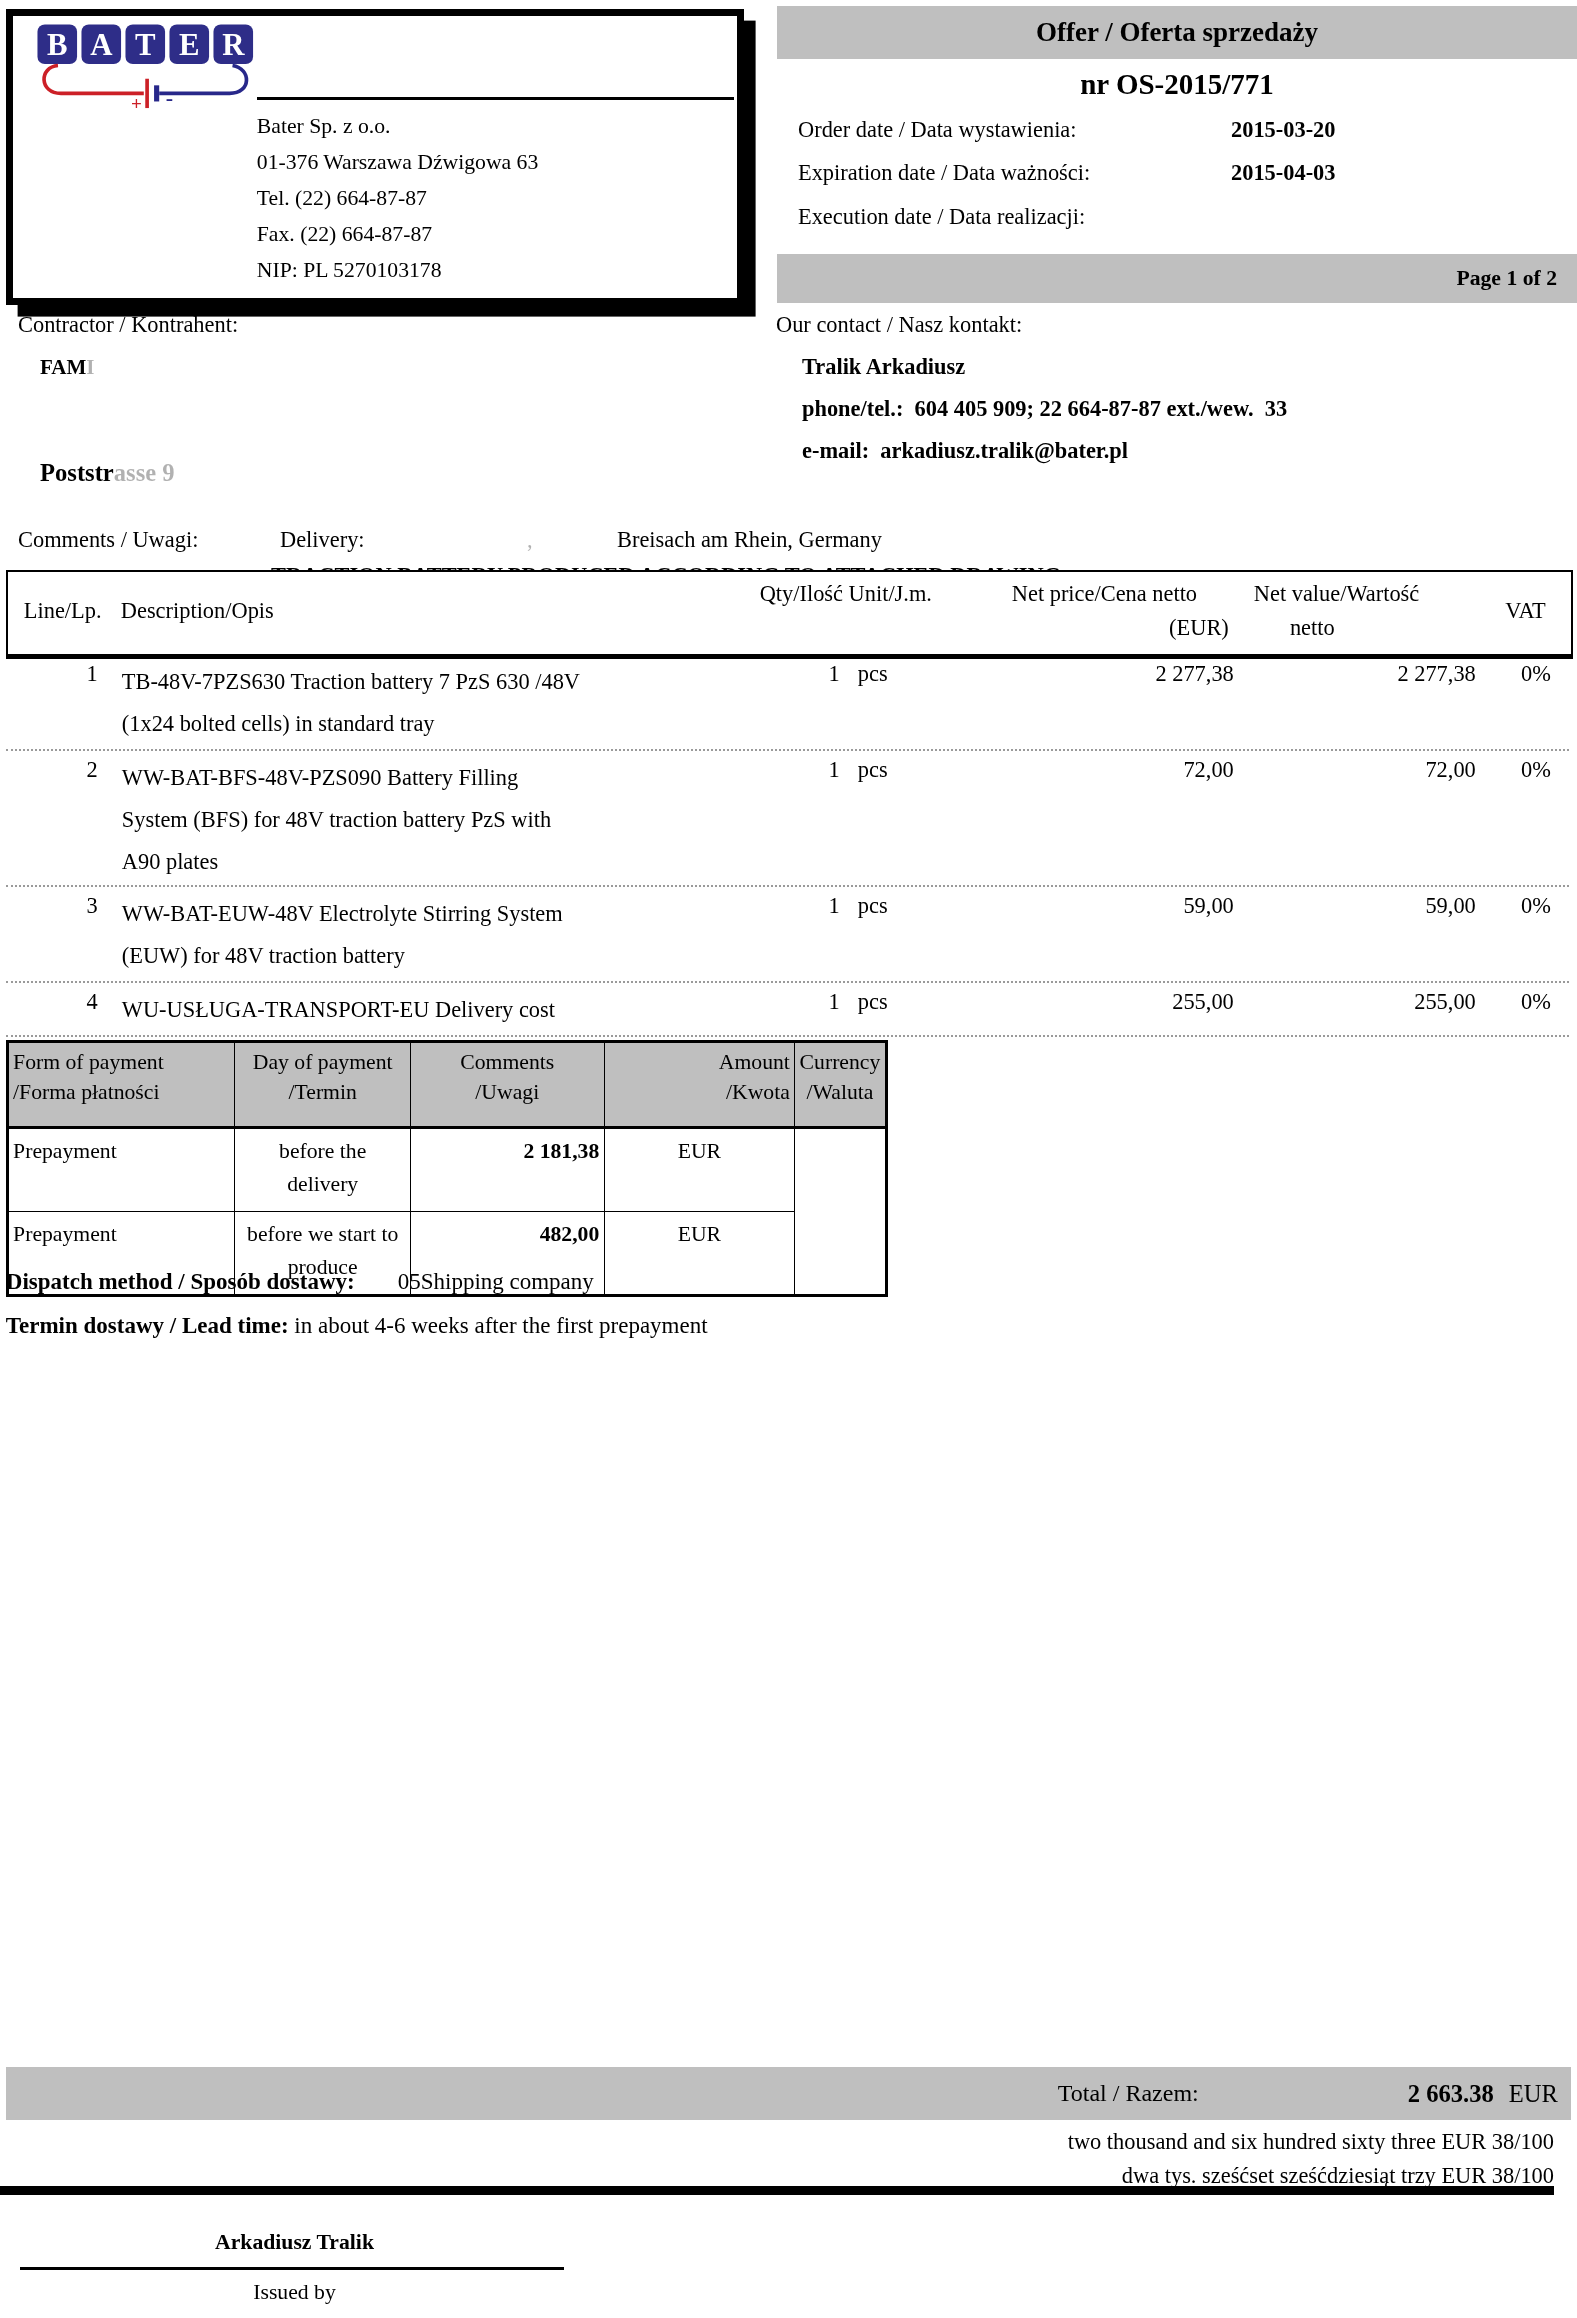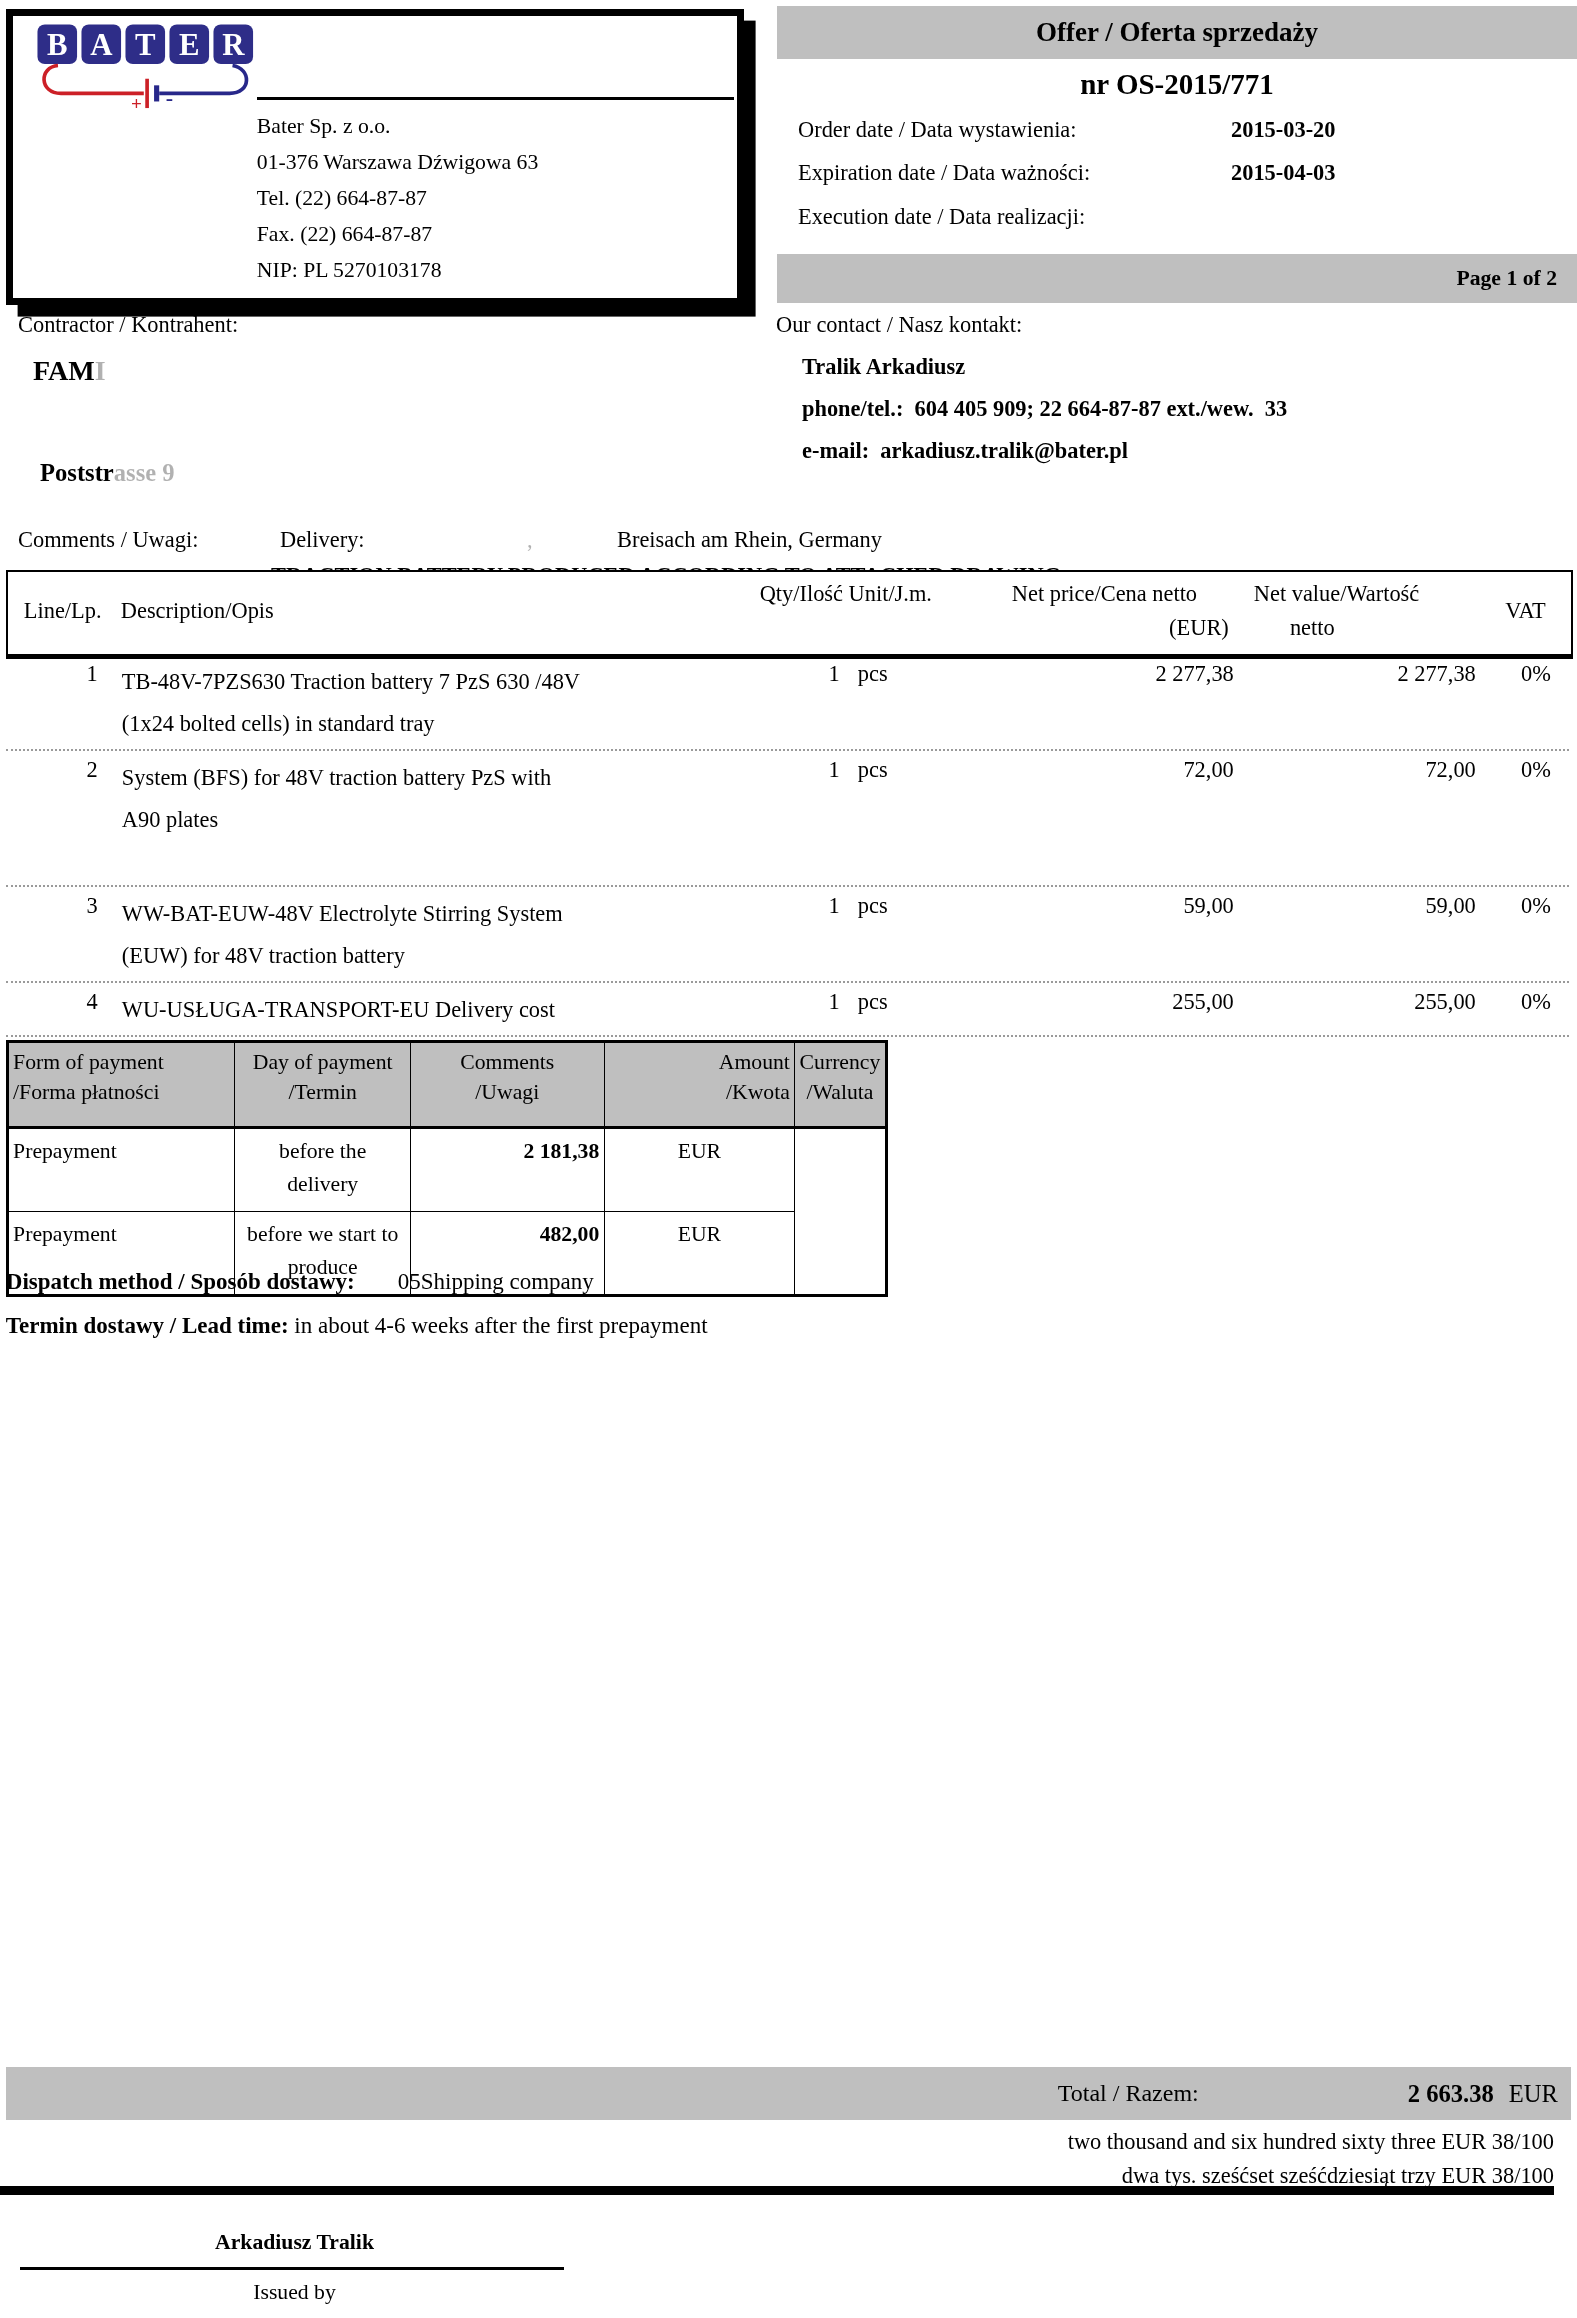--- a/index.html
+++ b/index.html
@@ -134,7 +134,7 @@
   <div class="abs sec-label" style="left:18px; top:312px;" data-bind="parties.contractor_label">Contractor / Kontrahent:</div>
   <div class="abs sec-label" style="left:776px; top:312px;" data-bind="parties.contact_label">Our contact / Nasz kontakt:</div>
 
-  <div class="abs b" style="left:33px; top:355px; font-size:28px;"><span data-bind="parties.contractor_name">FAM</span><span class="faded" data-bind="parties.contractor_name_faded">I</span></div>
+  <div class="abs b" style="left:40px; top:355px; font-size:21px;"><span data-bind="parties.contractor_name">FAM</span><span class="faded" data-bind="parties.contractor_name_faded">I</span></div>
   <div class="abs b" style="left:40px; top:459px; font-size:24.6px;"><span data-bind="parties.contractor_street">Poststr</span><span class="faded" data-bind="parties.contractor_street_faded">asse 9</span></div>
 
   <div class="abs b" style="left:802px; top:354px; font-size:22.4px;" data-bind="parties.contact_name">Tralik Arkadiusz</div>

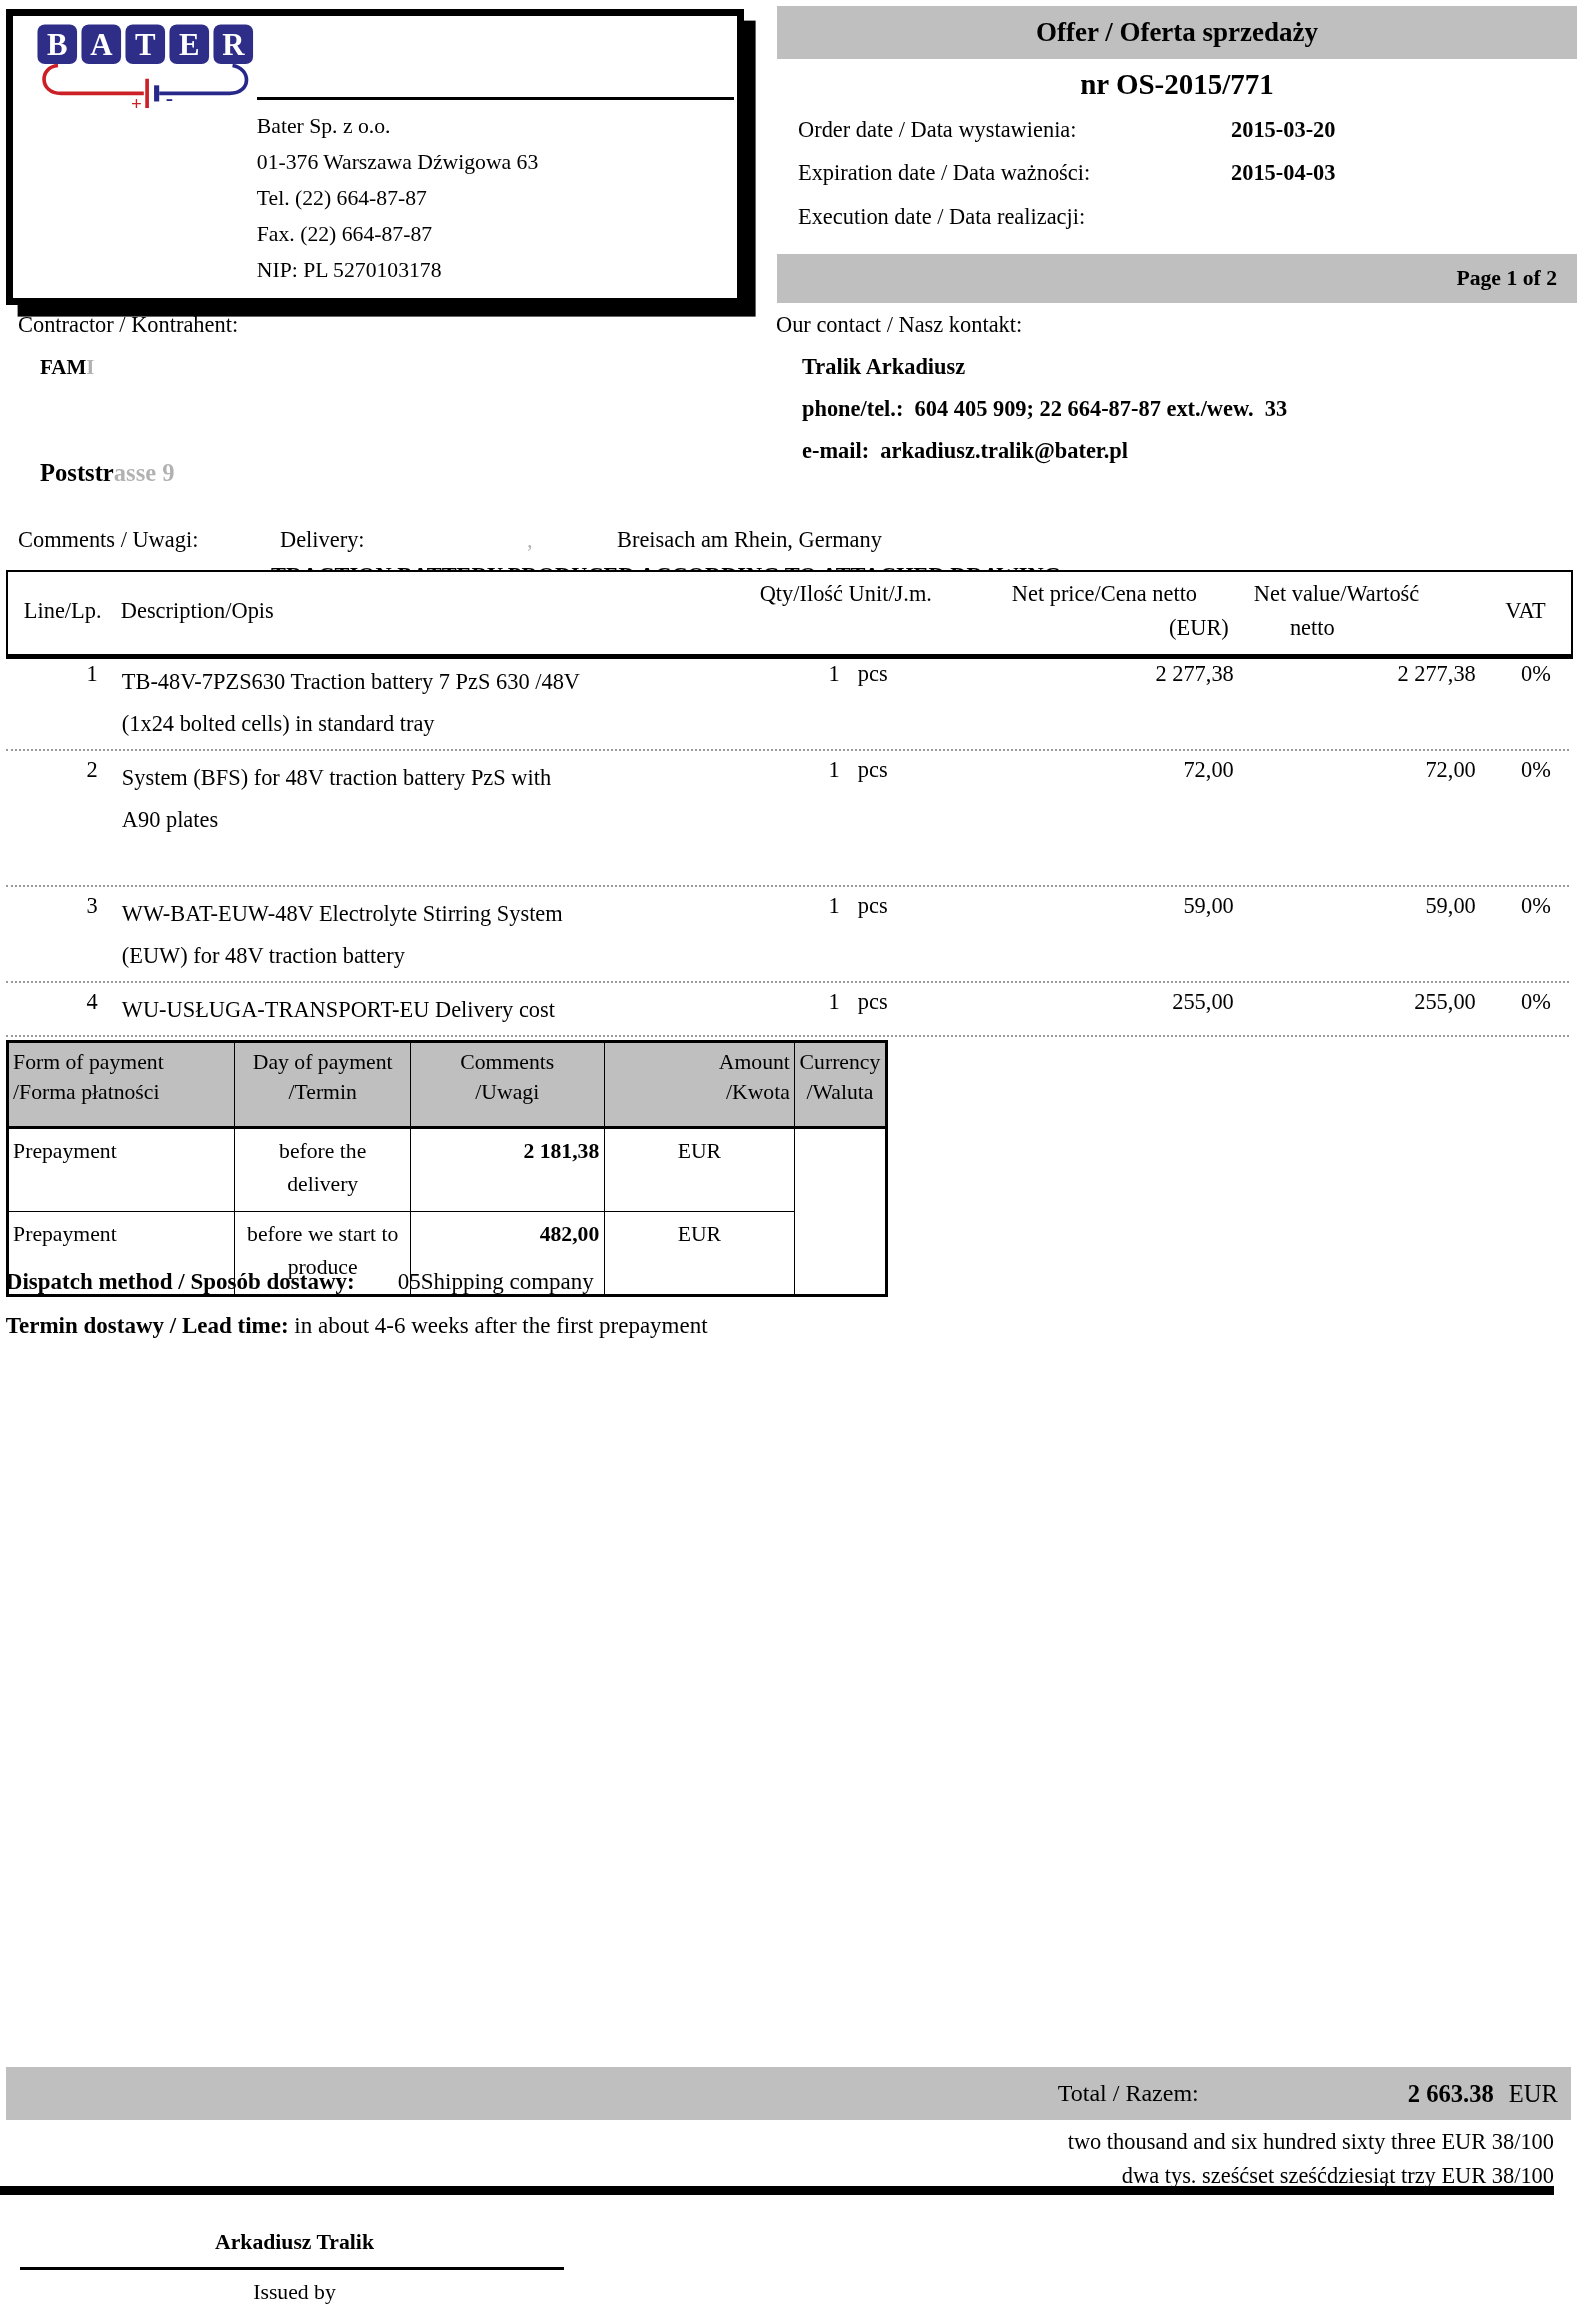--- a/index.html
+++ b/index.html
@@ -179,6 +179,7 @@
     <div class="item-row rh185">
       <span class="item-no" data-bind="items_table.rows.1.no">2</span>
       <div class="item-desc">
+        <div data-bind="items_table.rows.1.desc1">WW-BAT-BFS-48V-PZS090 Battery Filling</div>
         <div data-bind="items_table.rows.1.desc2">System (BFS) for 48V traction battery PzS with</div>
         <div data-bind="items_table.rows.1.desc3">A90 plates</div>
       </div>

